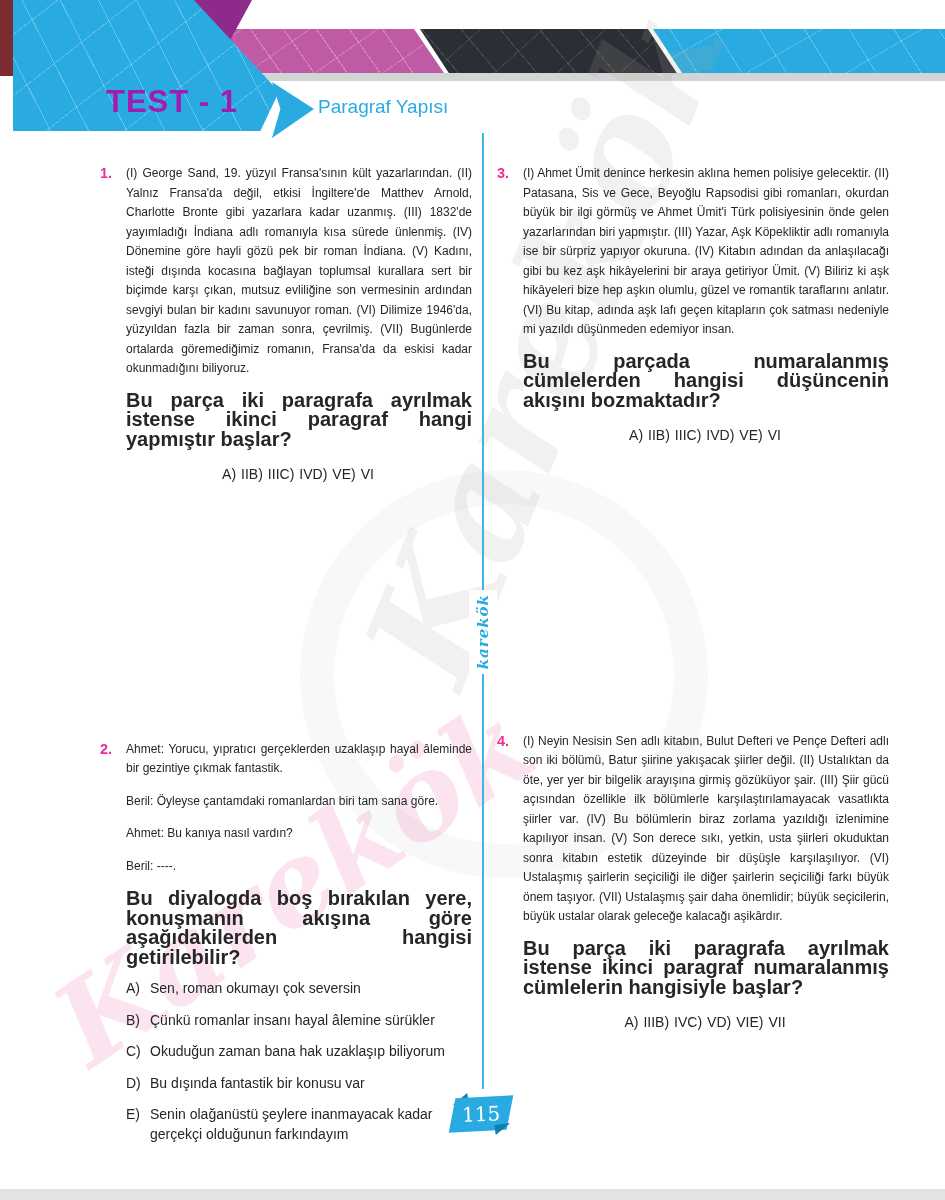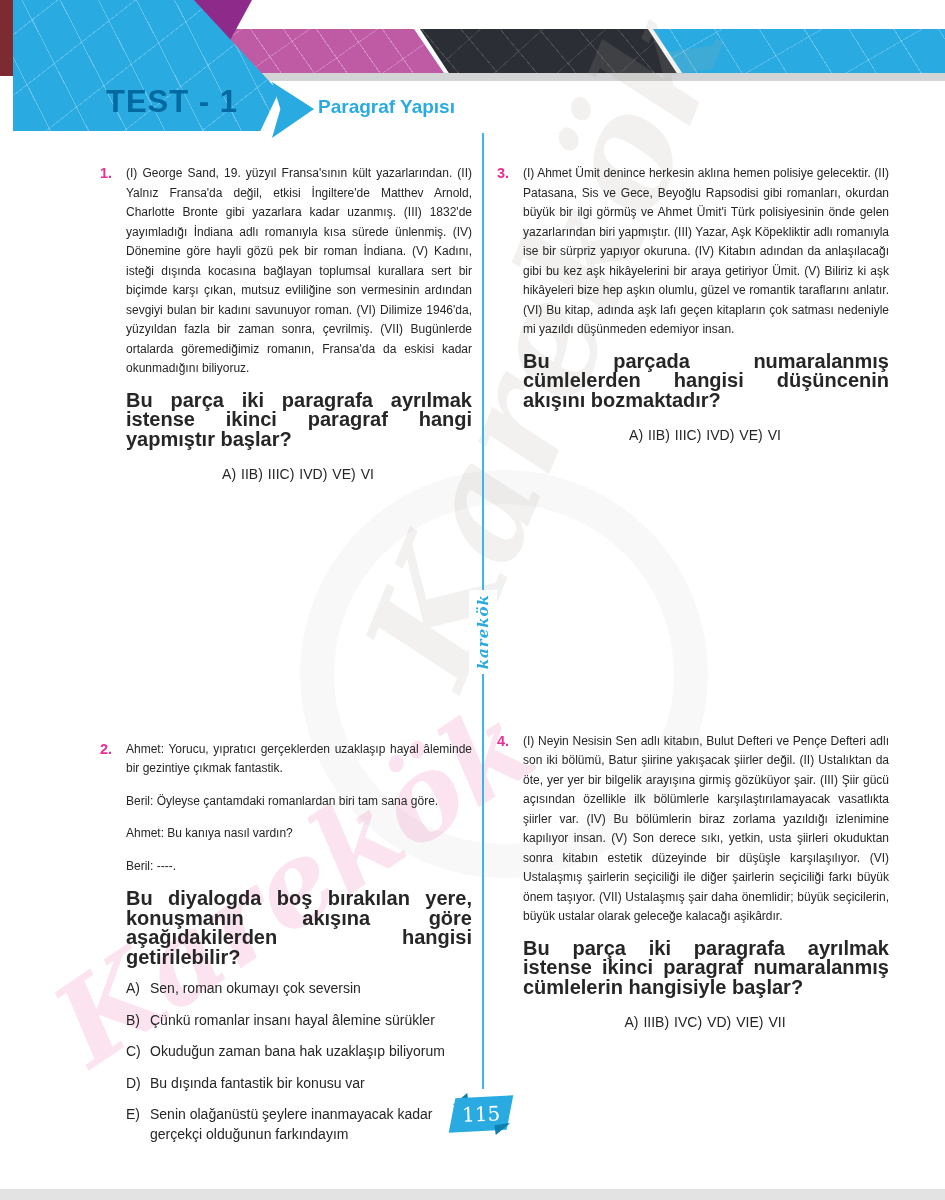--- a/index.html
+++ b/index.html
@@ -54,7 +54,7 @@
     clip-path:polygon(0 0,100% 0,100% 100%,1% 100%);
   }
   .test-label{
-    left:106px;top:84px;color:#0369a1;font-size:31px;font-weight:bold;letter-spacing:1px;
+    left:106px;top:84px;color:#a21caf;font-size:31px;font-weight:bold;letter-spacing:1px;
   }
   .section-title{
     left:318px;top:96px;color:#29abe2;font-size:19px;font-weight:bold;

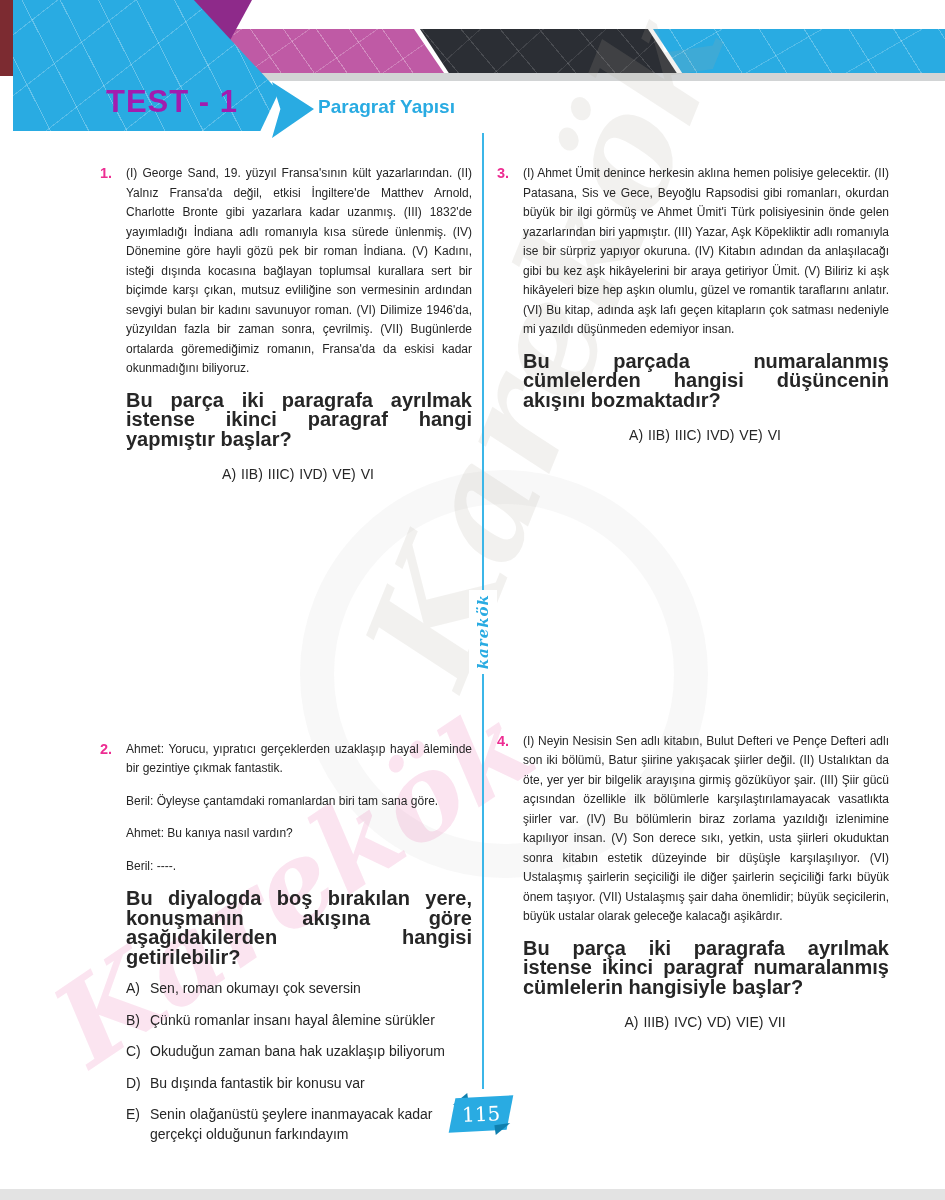--- a/index.html
+++ b/index.html
@@ -57,7 +57,7 @@
     left:106px;top:84px;color:#a21caf;font-size:31px;font-weight:bold;letter-spacing:1px;
   }
   .section-title{
-    left:318px;top:96px;color:#29abe2;font-size:19px;font-weight:bold;
+    left:318px;top:96px;color:#29abe2;font-size:19px;font-weight:normal;
   }
   
   .wm-right{

